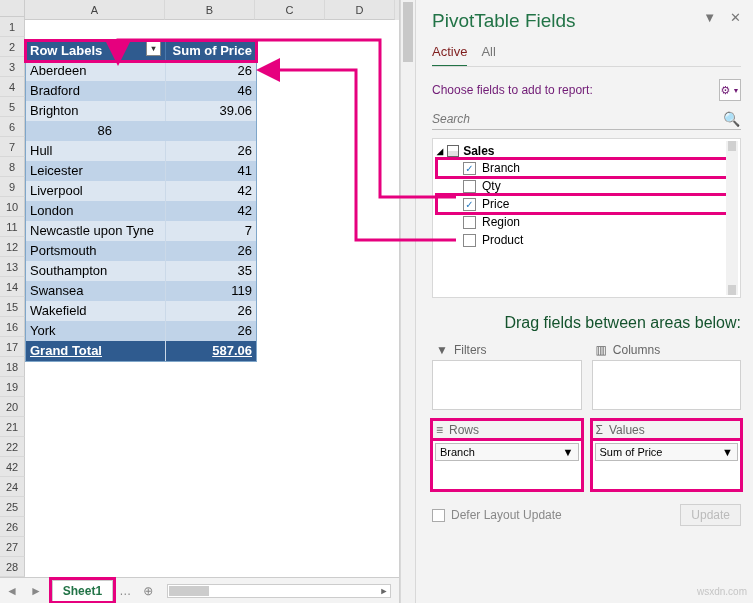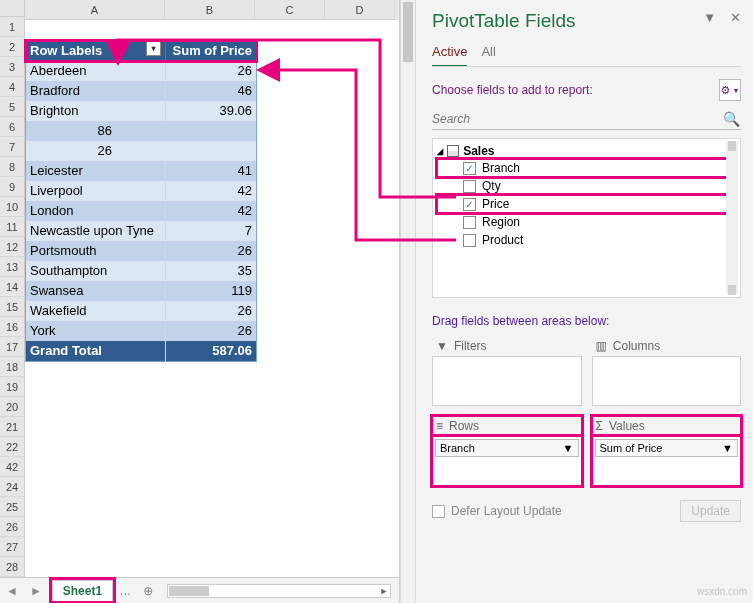--- a/index.html
+++ b/index.html
@@ -154,6 +154,7 @@
               <div class="c2">86</div>
             </div>
             <div class="pt-row pt-data">
+              <div class="c1">Hull</div>
               <div class="c2">26</div>
             </div>
             <div class="pt-row pt-data">

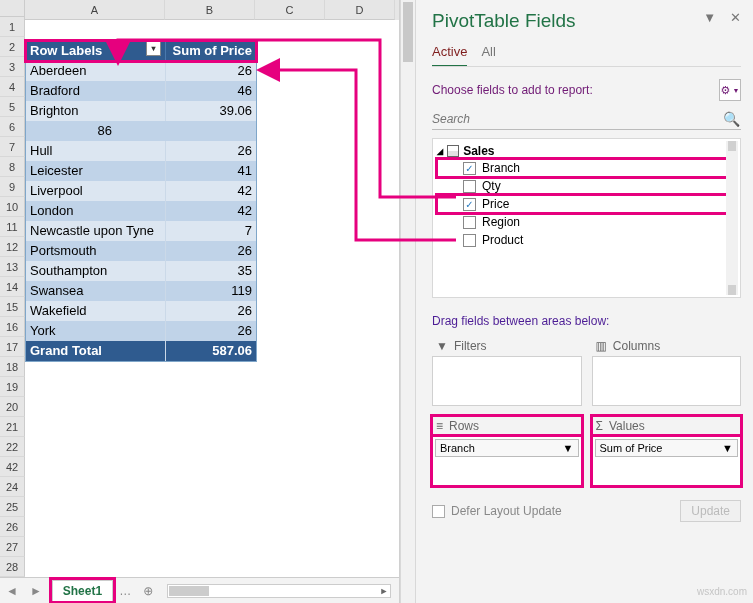--- a/index.html
+++ b/index.html
@@ -68,7 +68,7 @@
 .fieldlist .inner-scroll::before, .fieldlist .inner-scroll::after { content:""; position:absolute; left:2px; right:2px; height:10px; background:#d0d0d0;}
 .fieldlist .inner-scroll::before{top:0} .fieldlist .inner-scroll::after{bottom:0}
 
-.drag-label { font-size:12px; color:#4c1d95; margin:16px 0 8px; }
+.drag-label { font-size:16px; color:#14532d; margin:16px 0 8px;text-align:right; }
 .areas { display:grid; grid-template-columns:1fr 1fr; grid-template-rows:70px 70px; gap:10px; }
 .area { display:flex; flex-direction:column; }
 .area-h { display:flex; align-items:center; gap:6px; font-size:12px; color:#666; padding:3px 4px;}

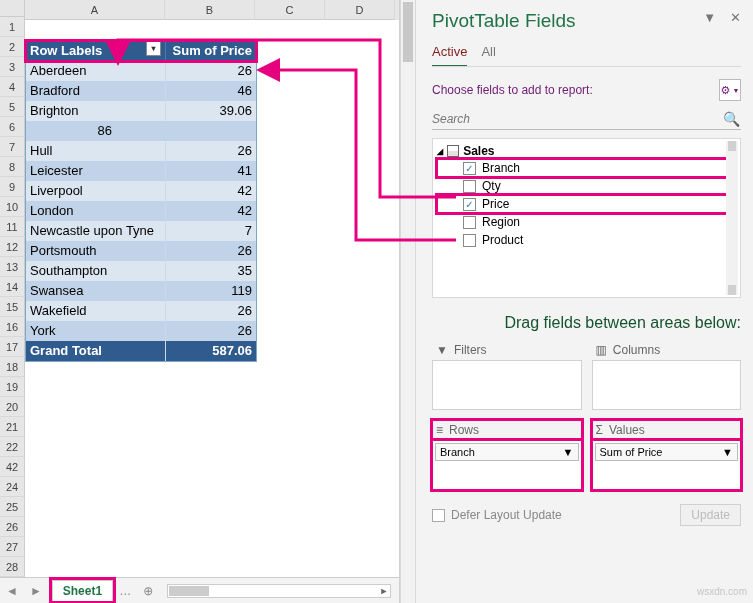--- a/index.html
+++ b/index.html
@@ -24,7 +24,7 @@
 .pt-header .c1 { display:flex; justify-content:space-between; align-items:flex-start; border-right:1px solid #4a79ad; }
 .pt-header .drop { width:15px; height:15px; background:#fff; border:1px solid #888; display:flex; align-items:center; justify-content:center; font-size:8px; color:#333; }
 .pt-data:nth-child(odd) { background:#dce6f1; } .pt-data:nth-child(even) { background:#c0d3e8; }
-.pt-total { background:#2f5b8f; color:#fff; font-weight:bold; }
+.pt-total { background:#2f5b8f; color:#fff; font-weight:bold;text-decoration:underline; }
 .hl-sel { outline:3px solid #e6007e; outline-offset:-1px; position:relative; z-index:2;}
 
 

